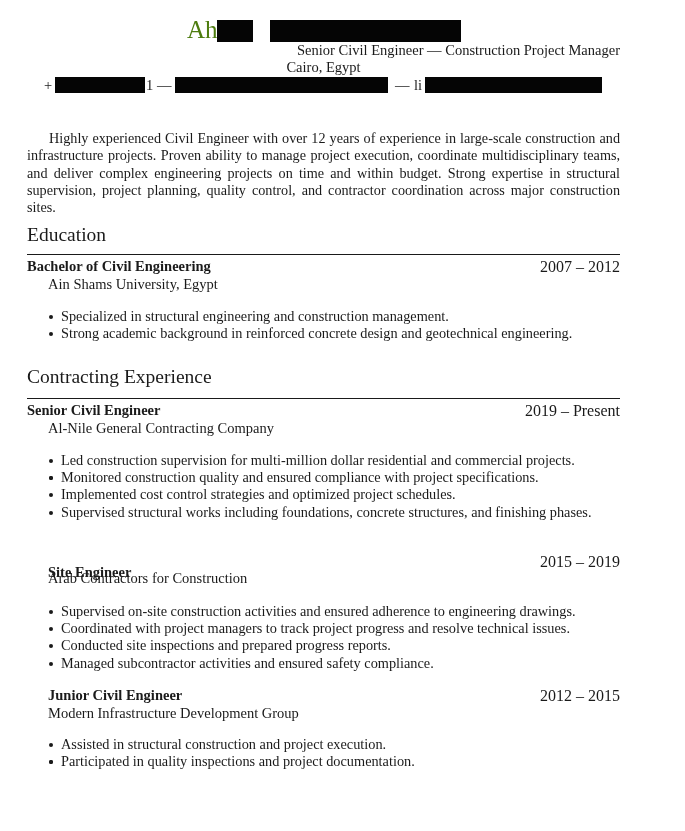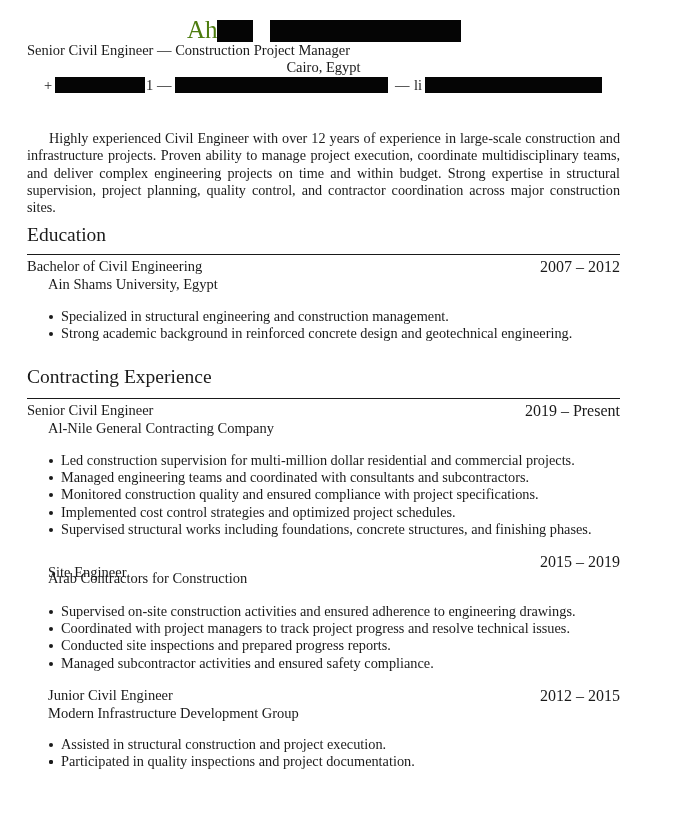--- a/index.html
+++ b/index.html
@@ -50,7 +50,7 @@
       top: 42px;
       left: 0;
       width: 593px;
-      text-align: left;
+      text-align: right;
       font-family: "Liberation Serif", serif;
       font-size: 14.5px;
       line-height: 17px;

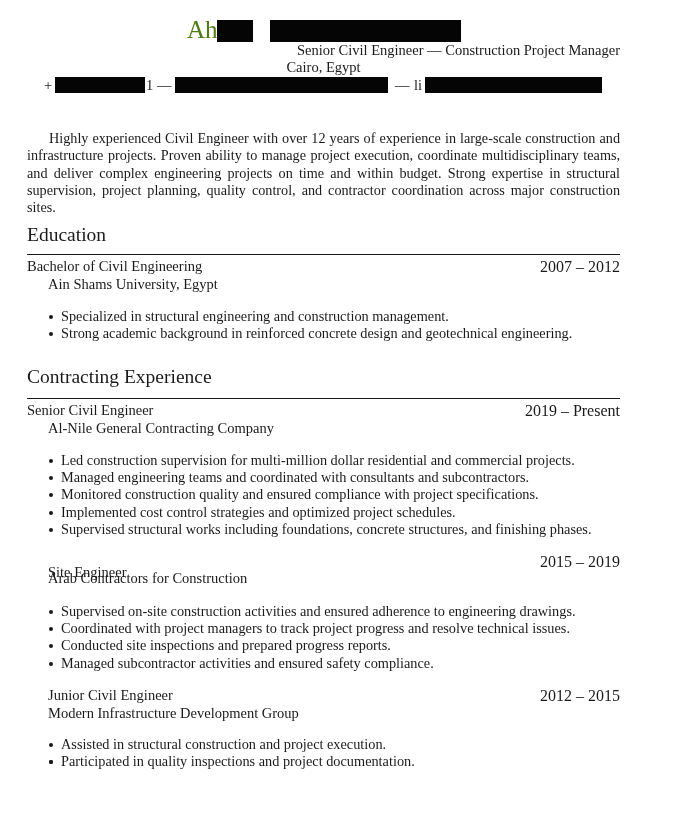--- a/index.html
+++ b/index.html
@@ -109,7 +109,7 @@
     .entry-title {
       position: absolute;
       font-family: "Liberation Serif", serif;
-      font-weight: normal;
+      font-weight: bold;
       font-size: 14.5px;
       line-height: 17px;
     }

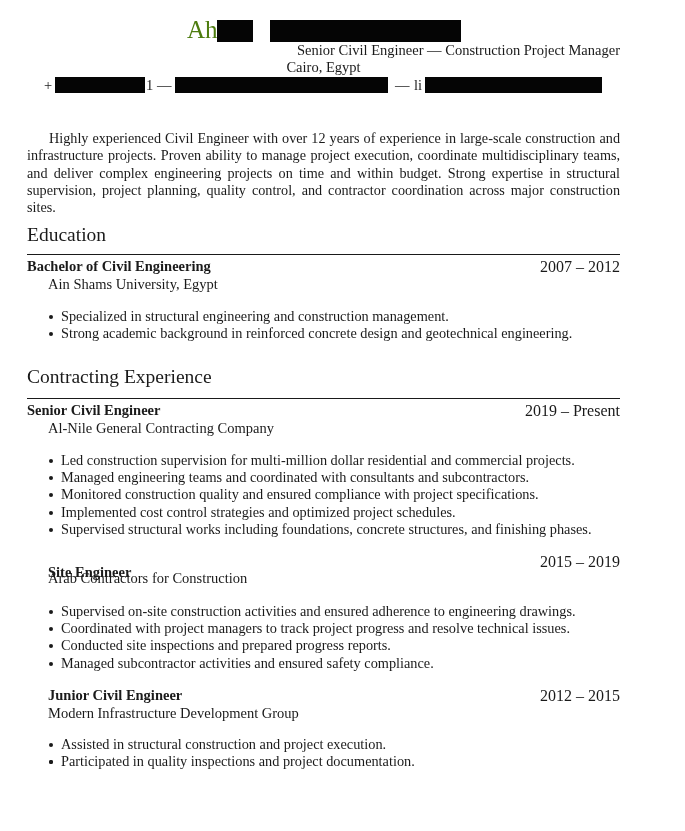--- a/index.html
+++ b/index.html
@@ -202,7 +202,7 @@
   <div class="entry-org" style="top:420px;">Al-Nile General Contracting Company</div>
   <ul class="bullets" style="top:452px;">
     <li><span class="dot"></span><span>Led construction supervision for multi-million dollar residential and commercial projects.</span></li>
-    <li><span class="dot"></span><span>Managed engineering teams and coordinated with consultants and subcontractors.</span></li>
+    <li><span class="dot"></span></li>
     <li><span class="dot"></span><span>Monitored construction quality and ensured compliance with project specifications.</span></li>
     <li><span class="dot"></span><span>Implemented cost control strategies and optimized project schedules.</span></li>
     <li><span class="dot"></span><span>Supervised structural works including foundations, concrete structures, and finishing phases.</span></li>

